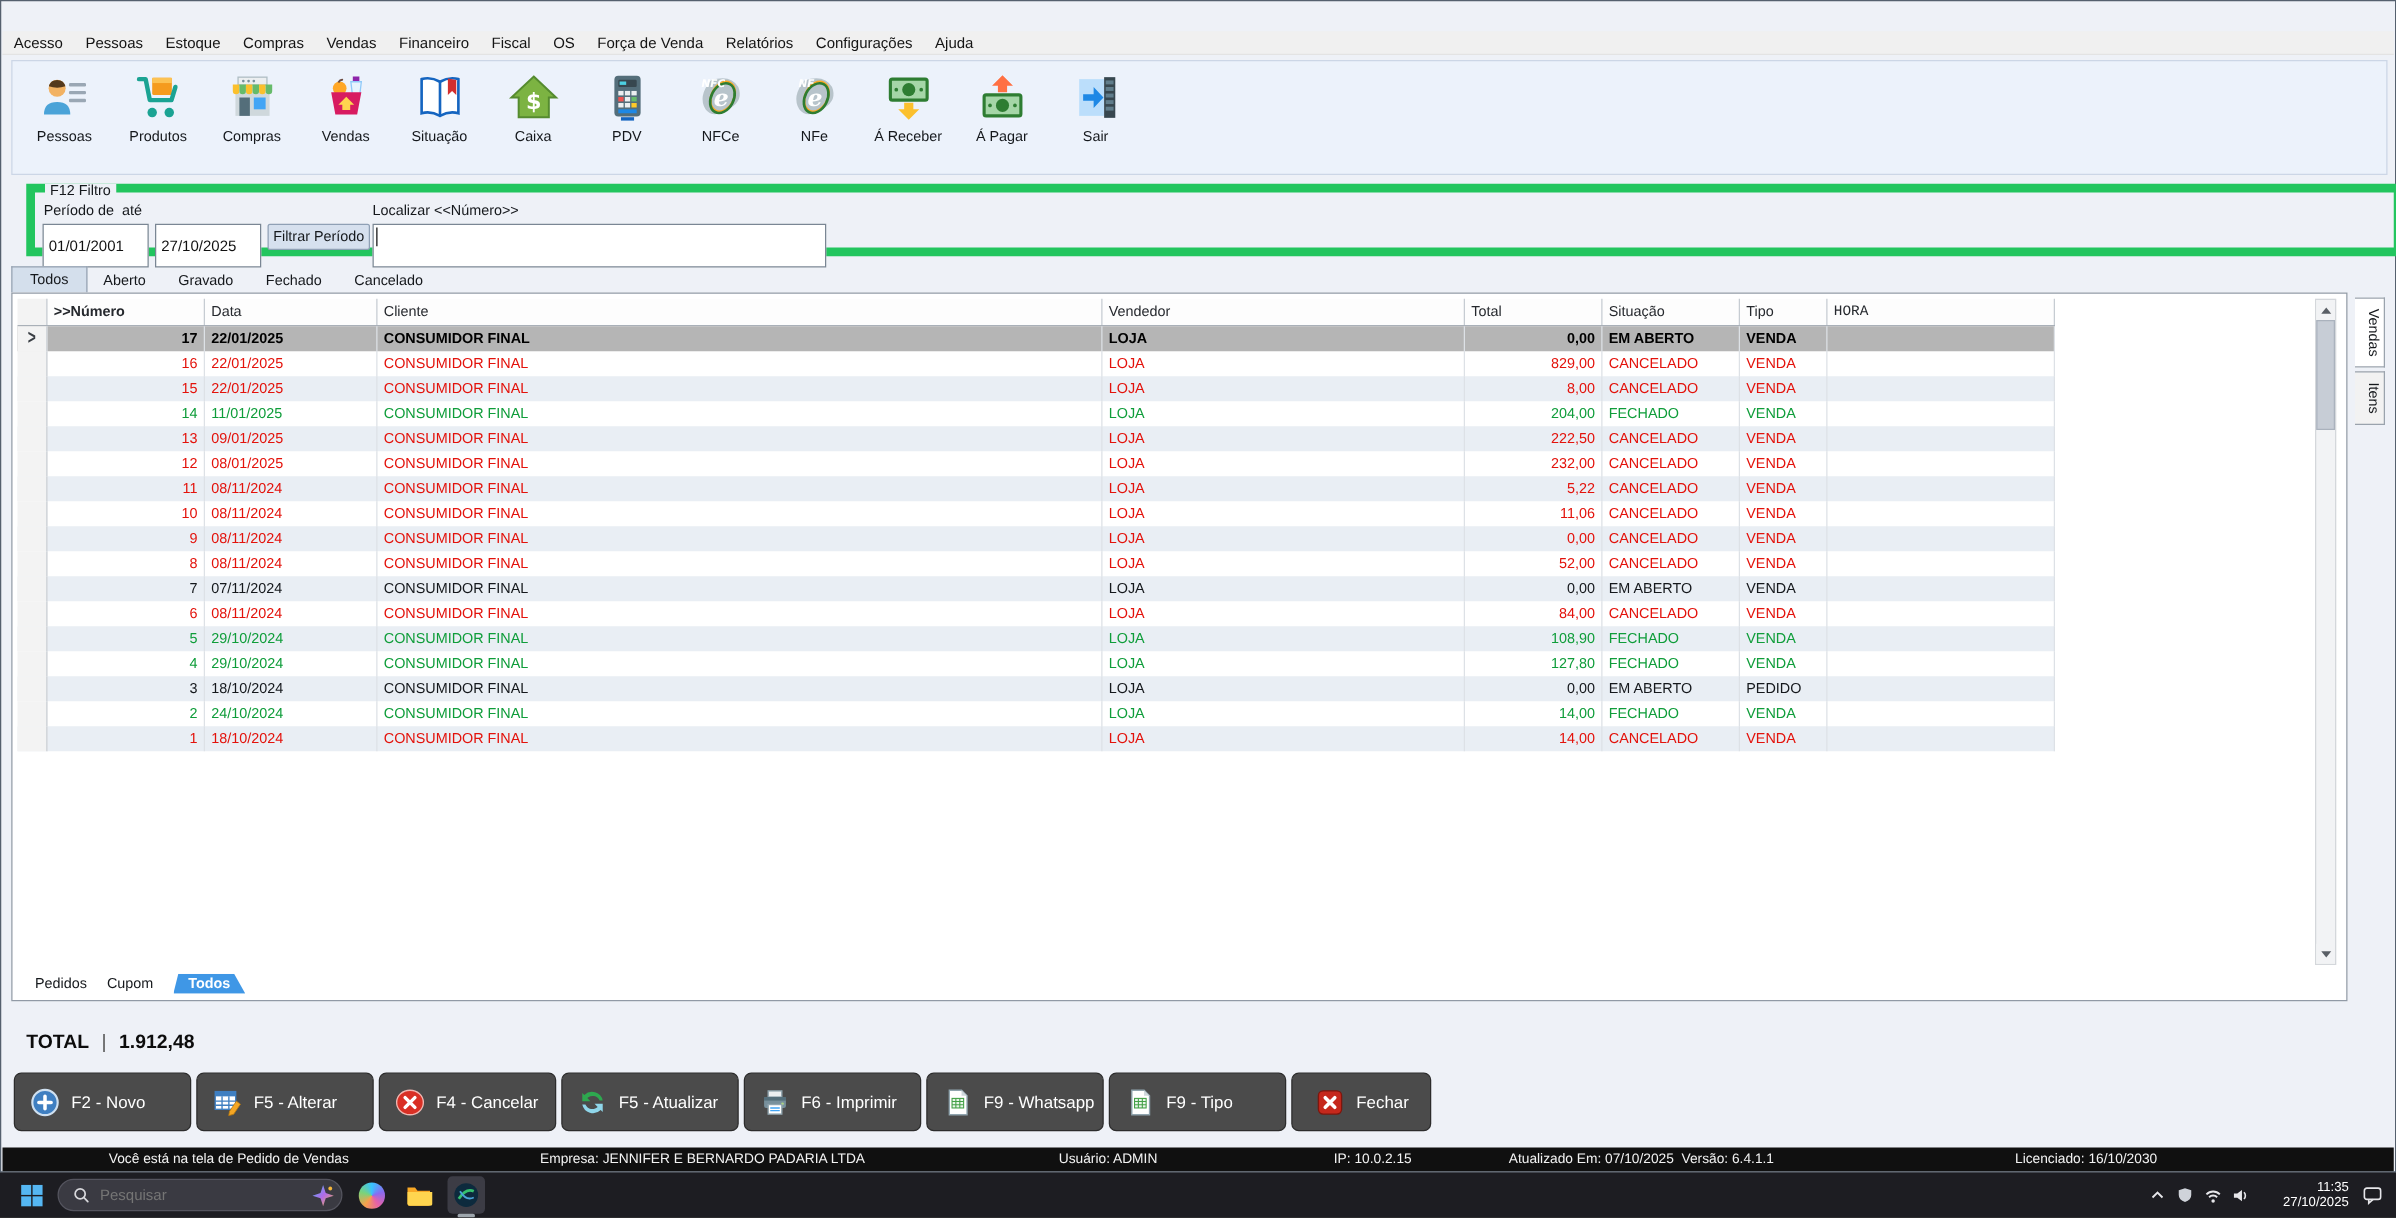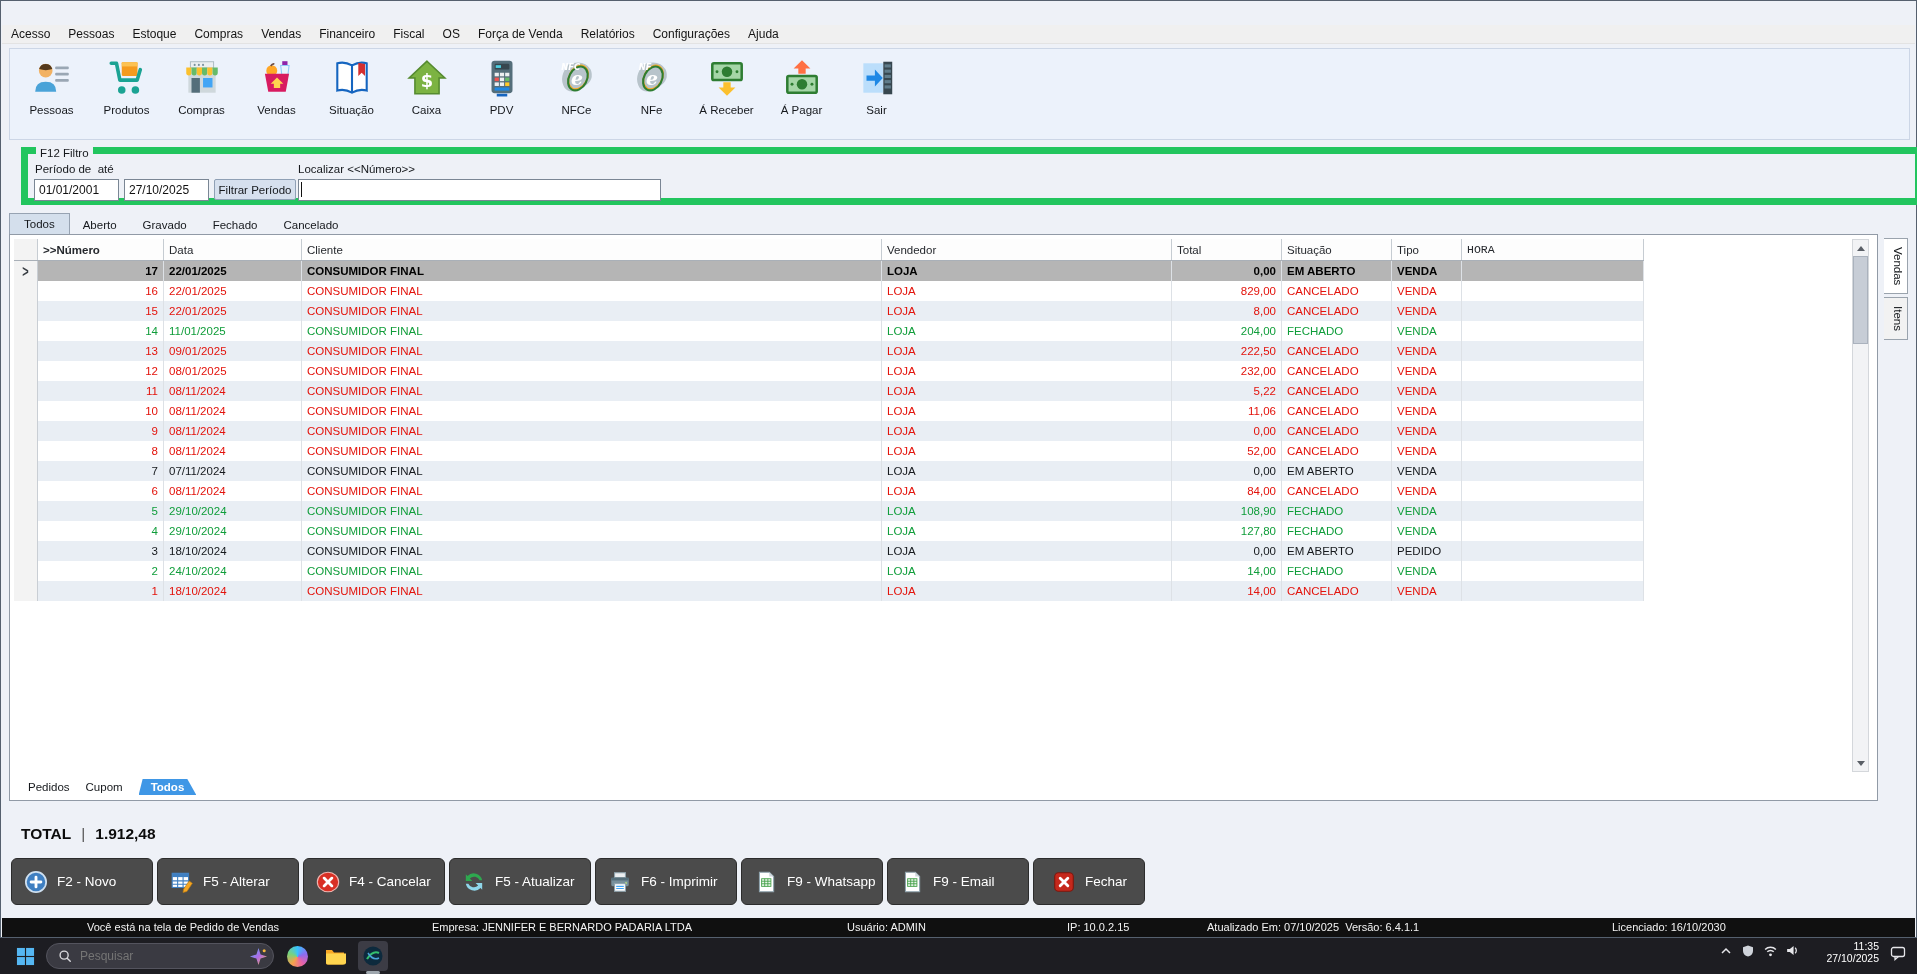--- a/index.html
+++ b/index.html
@@ -34,7 +34,7 @@
   .f-label{position:absolute;font-size:11.5px;color:#15181c;white-space:pre}
   .lbl-period{left:7px;top:9px}
   .lbl-localizar{left:270px;top:9px}
-  .f-input{position:absolute;top:25px;height:22px;border:1px solid #7a8694;background:#fff;font-size:12px;font-family:"Liberation Sans",sans-serif;padding:0 4px;color:#111}
+  .f-input{position:absolute;top:25px;height:35px;border:1px solid #7a8694;background:#fff;font-size:12px;font-family:"Liberation Sans",sans-serif;padding:0 4px;color:#111}
   .inp-from{left:6px;width:85px}
   .inp-to{left:96px;width:85px}
   .btn-filtrar{position:absolute;left:186px;top:25px;height:21px;width:82px;background:#d6e0ee;border:1px solid #8fa0b5;border-radius:2px;font-size:11.5px;color:#15181c;font-family:"Liberation Sans",sans-serif}

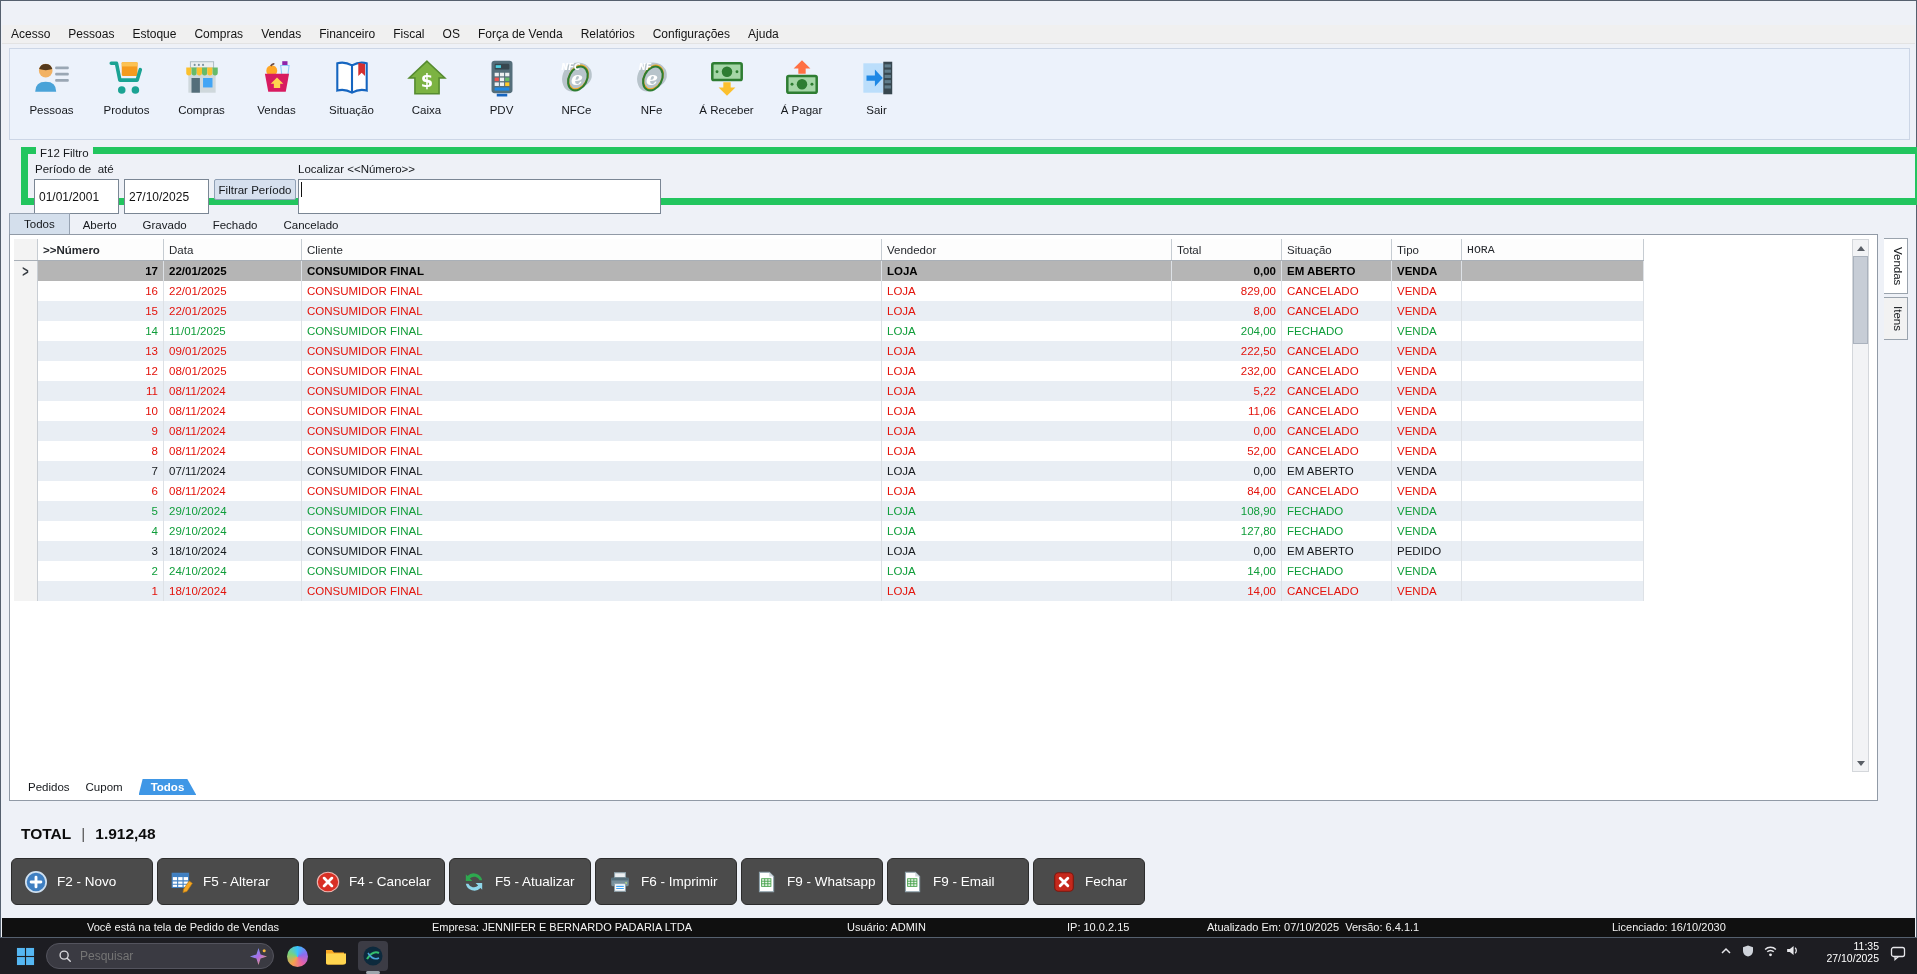--- a/index.html
+++ b/index.html
@@ -627,7 +627,7 @@
               <path d="M7 10.3 h8.5 M7 12.6 h8.5 M9.8 8 v7 M12.7 8 v7" stroke="#43a047" stroke-width=".8"></path>
             </svg>
           </span>
-          <span class="act-label">F9 - Email</span>
+          <span class="act-label">F9 - Tipo</span>
         </button>
         <button class="act-btn narrow">
           <span class="act-ico">

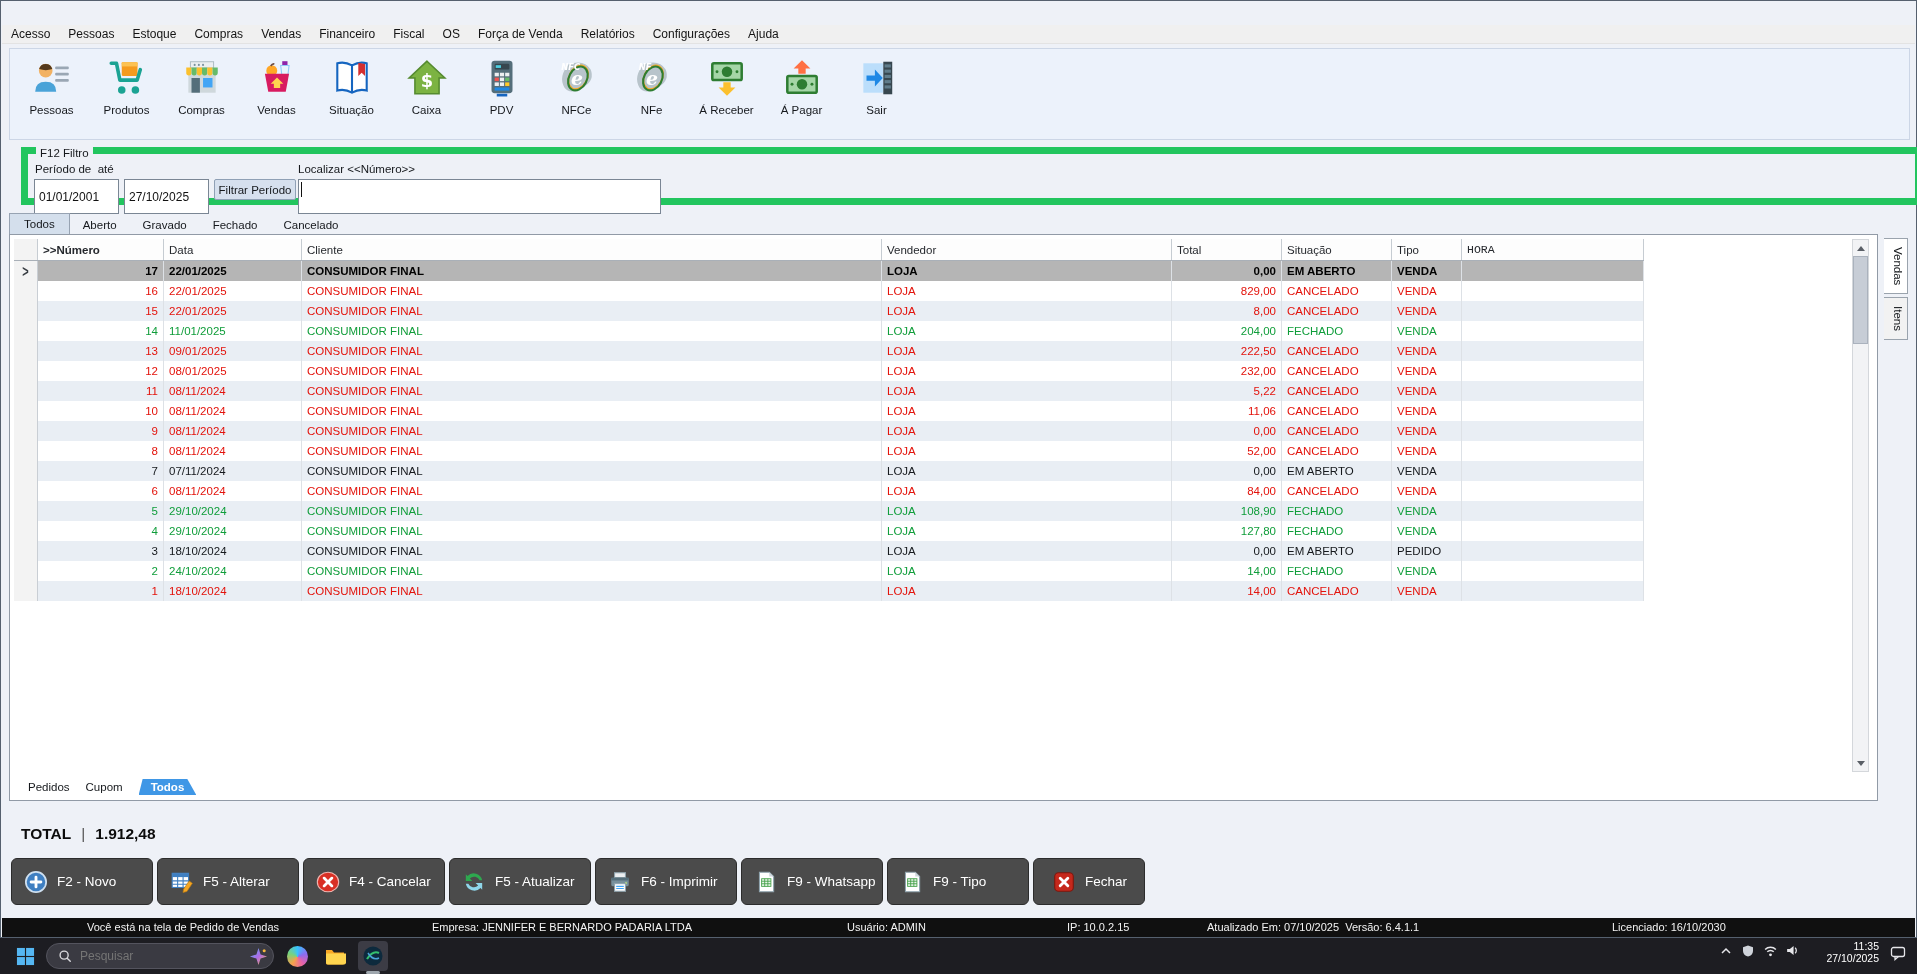--- a/index.html
+++ b/index.html
@@ -103,7 +103,7 @@
   .copilot-circle{width:21px;height:21px;border-radius:50%;background:conic-gradient(#37c3ff,#8a6bf0,#e661a8,#f6a14b,#7ad37a,#37c3ff)}
   .tk-ico.active{background:#3c3c45}
   .tk-ico.active::after{content:"";position:absolute;bottom:-3px;left:8px;width:14px;height:3px;border-radius:2px;background:#9ea6ad}
-  .tray{margin-left:auto;display:flex;align-items:flex-start;height:33px}
+  .tray{margin-left:auto;display:flex;align-items:center;height:33px}
   .tray-ico{width:22px;height:22px;display:flex;align-items:center;justify-content:center}
   .tray-ico svg{width:14px;height:14px}
   .tray-ico.wide svg{width:15px;height:15px}

